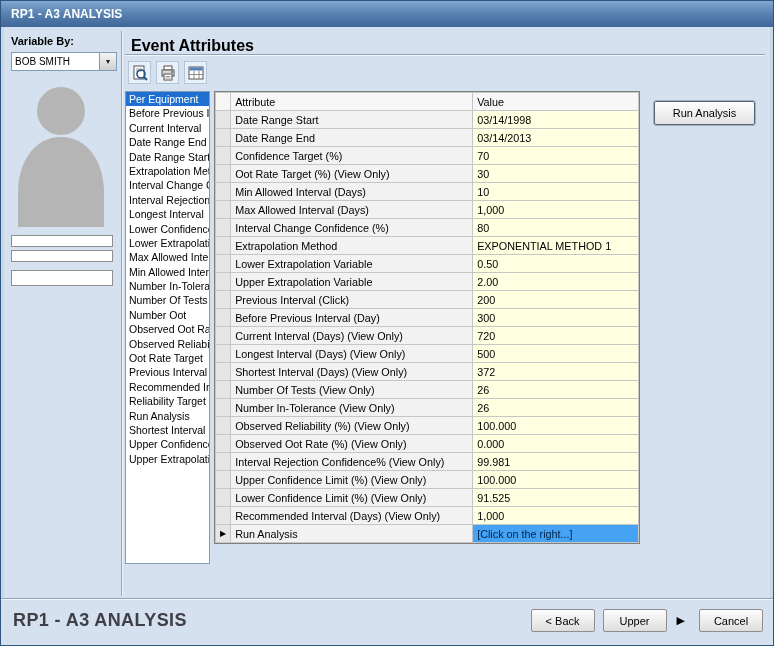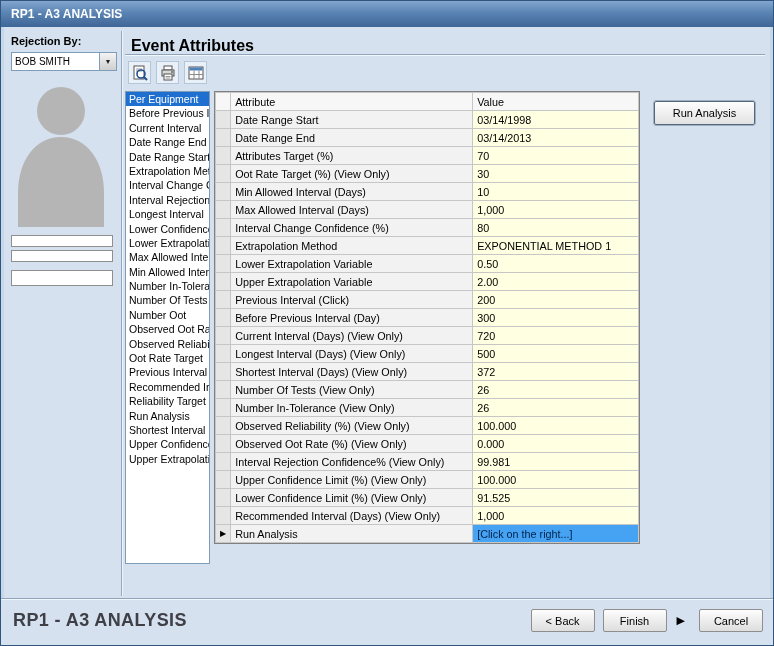--- a/index.html
+++ b/index.html
@@ -70,7 +70,7 @@
   </div>
 
   <div class="left-panel">
-    <div class="pb-label">Rejection By:</div>
+    <div class="pb-label">Variable By:</div>
     <div class="combo">
       <span class="combo-text">BOB SMITH</span>
       <span class="combo-btn">▼</span>

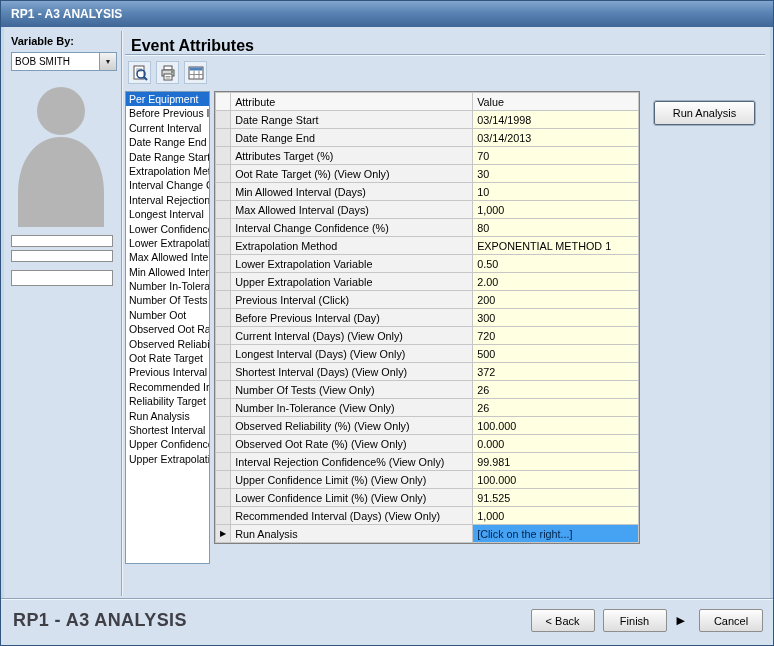--- a/index.html
+++ b/index.html
@@ -179,7 +179,7 @@
           </tr>
           <tr>
             <td class="row-selector"></td>
-            <td class="attr-cell">Attributes Target (%)</td>
+            <td class="attr-cell">Confidence Target (%)</td>
             <td class="value-cell">70</td>
           </tr>
           <tr>

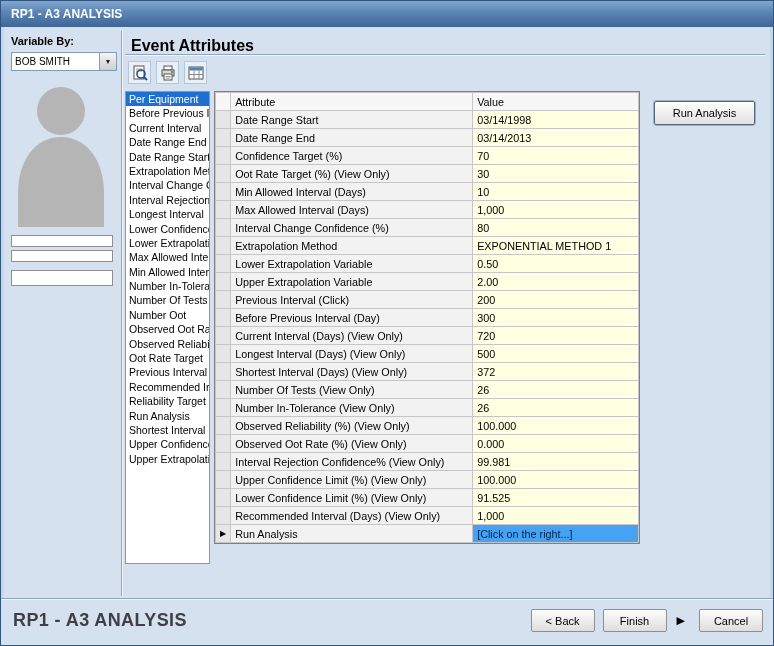--- a/index.html
+++ b/index.html
@@ -297,7 +297,7 @@
     <div class="footer-title">RP1 - A3 ANALYSIS</div>
     <div class="footer-buttons">
       <button class="std-btn">&lt; Back</button>
-      <button class="std-btn gap8">Finish</button>
+      <button class="std-btn gap8">Upper</button>
       <span class="next-arrow">▶</span>
       <button class="std-btn gap14">Cancel</button>
     </div>

